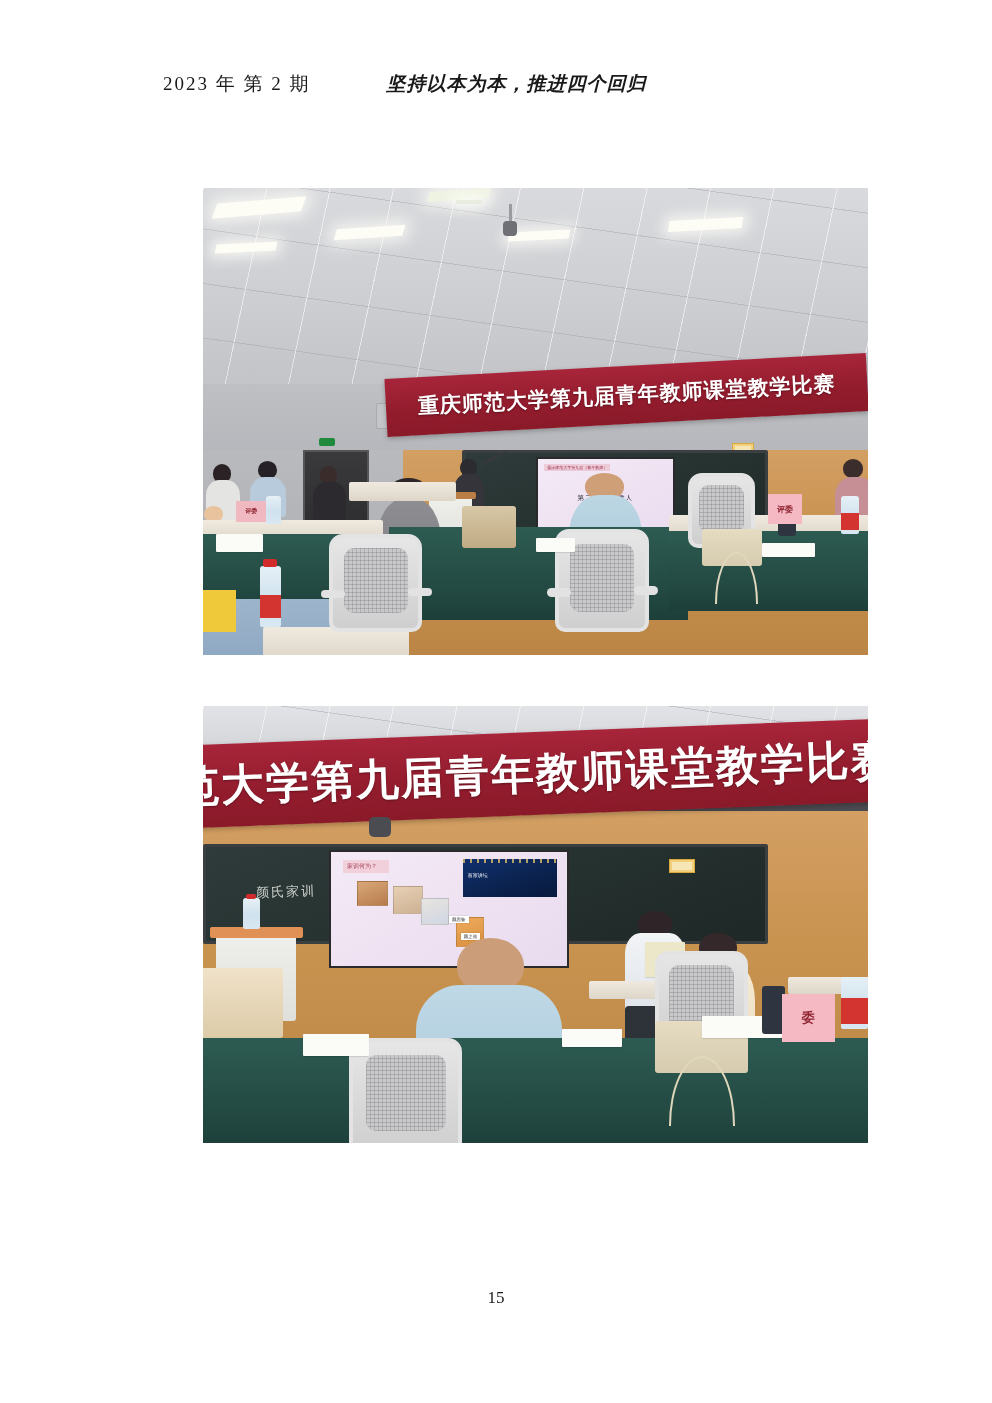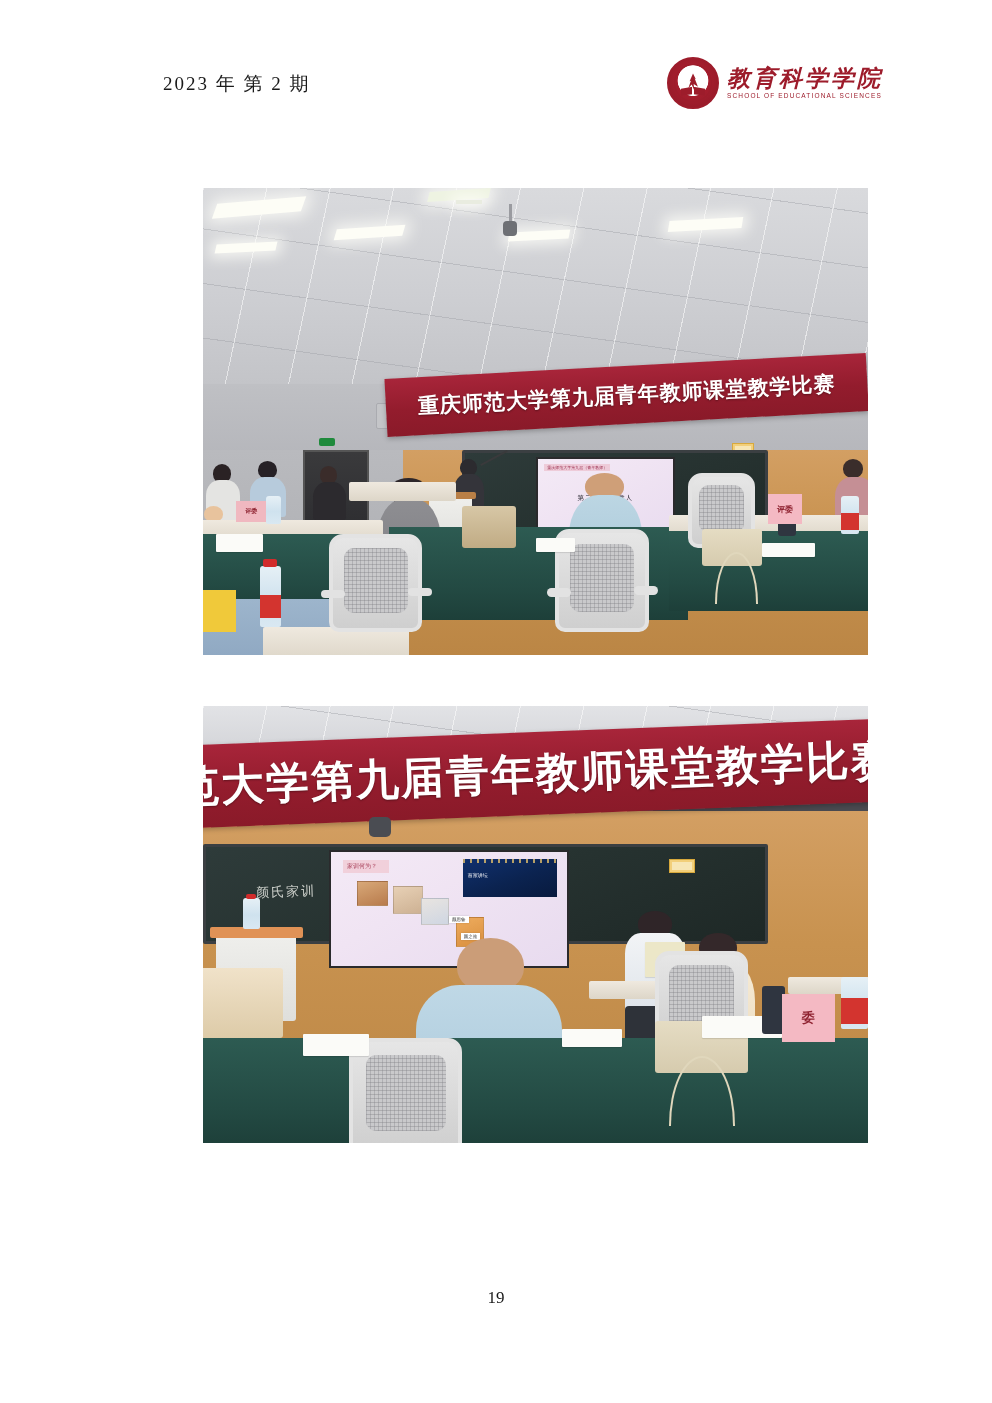--- a/index.html
+++ b/index.html
@@ -381,6 +381,7 @@
 
 <div class="page-header">
   <span class="issue-line">2023 年 第 2 期</span>
+  <span class="slogan">坚持以本为本，推进四个回归</span>
 
   <div class="brand-logo">
     <div class="seal">

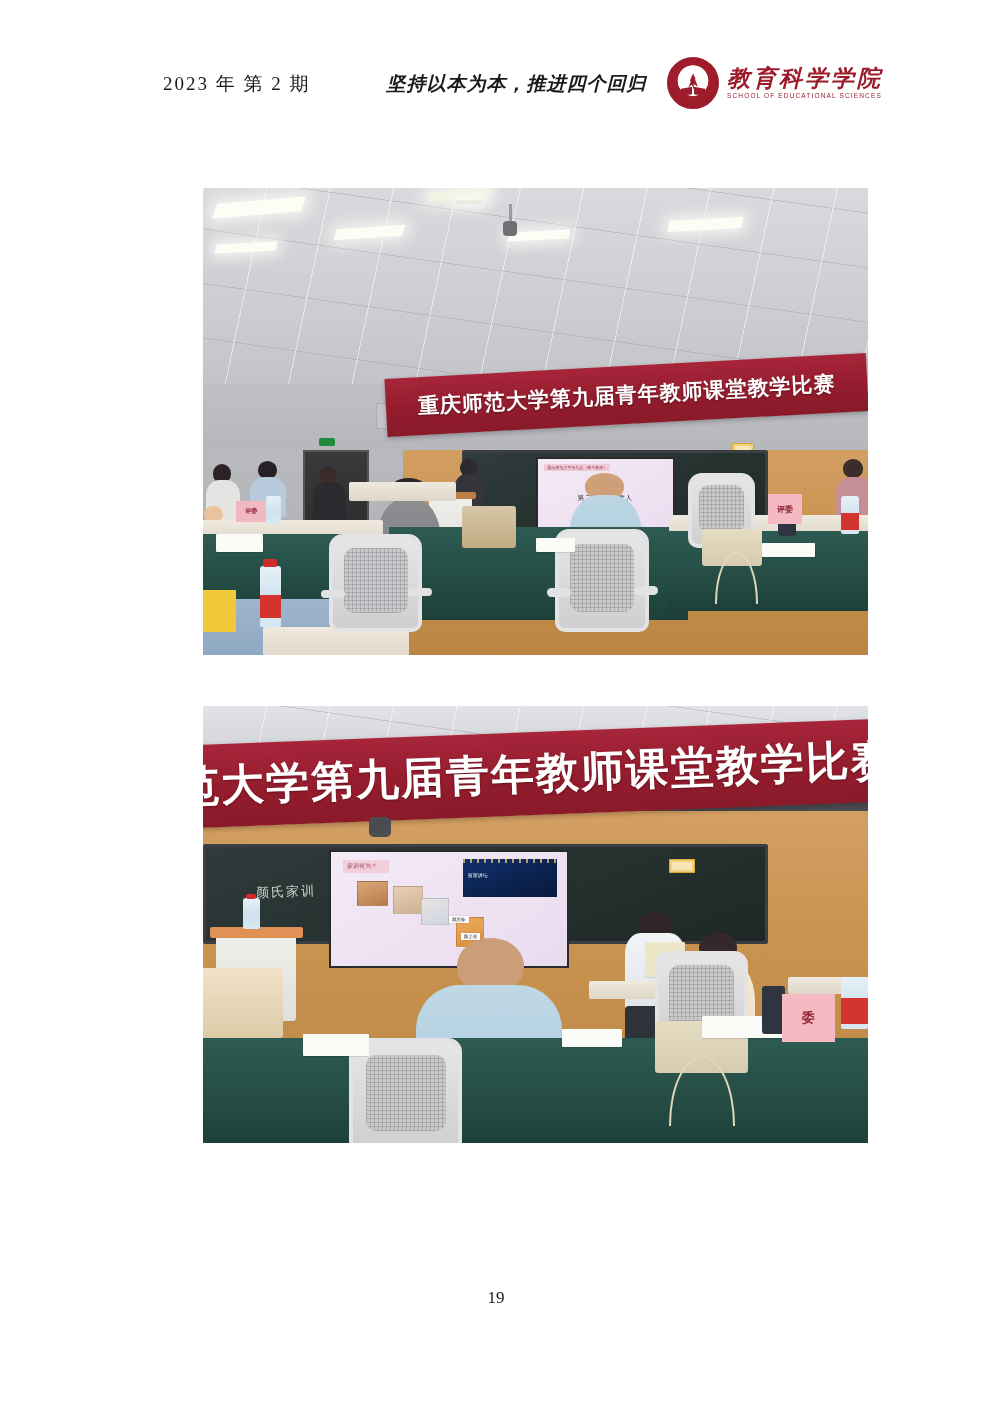--- a/index.html
+++ b/index.html
@@ -383,16 +383,6 @@
   <span class="issue-line">2023 年 第 2 期</span>
   <span class="slogan">坚持以本为本，推进四个回归</span>
 
-  <div class="brand-logo">
-    <div class="seal">
-      <div class="seal-flame"></div>
-      <div class="seal-book"></div>
-    </div>
-    <div class="brand-text">
-      <div class="brand-cn">教育科学学院</div>
-      <div class="brand-en">SCHOOL OF EDUCATIONAL SCIENCES</div>
-    </div>
-  </div>
 </div>
 
 <figure class="photo" id="photo-1">

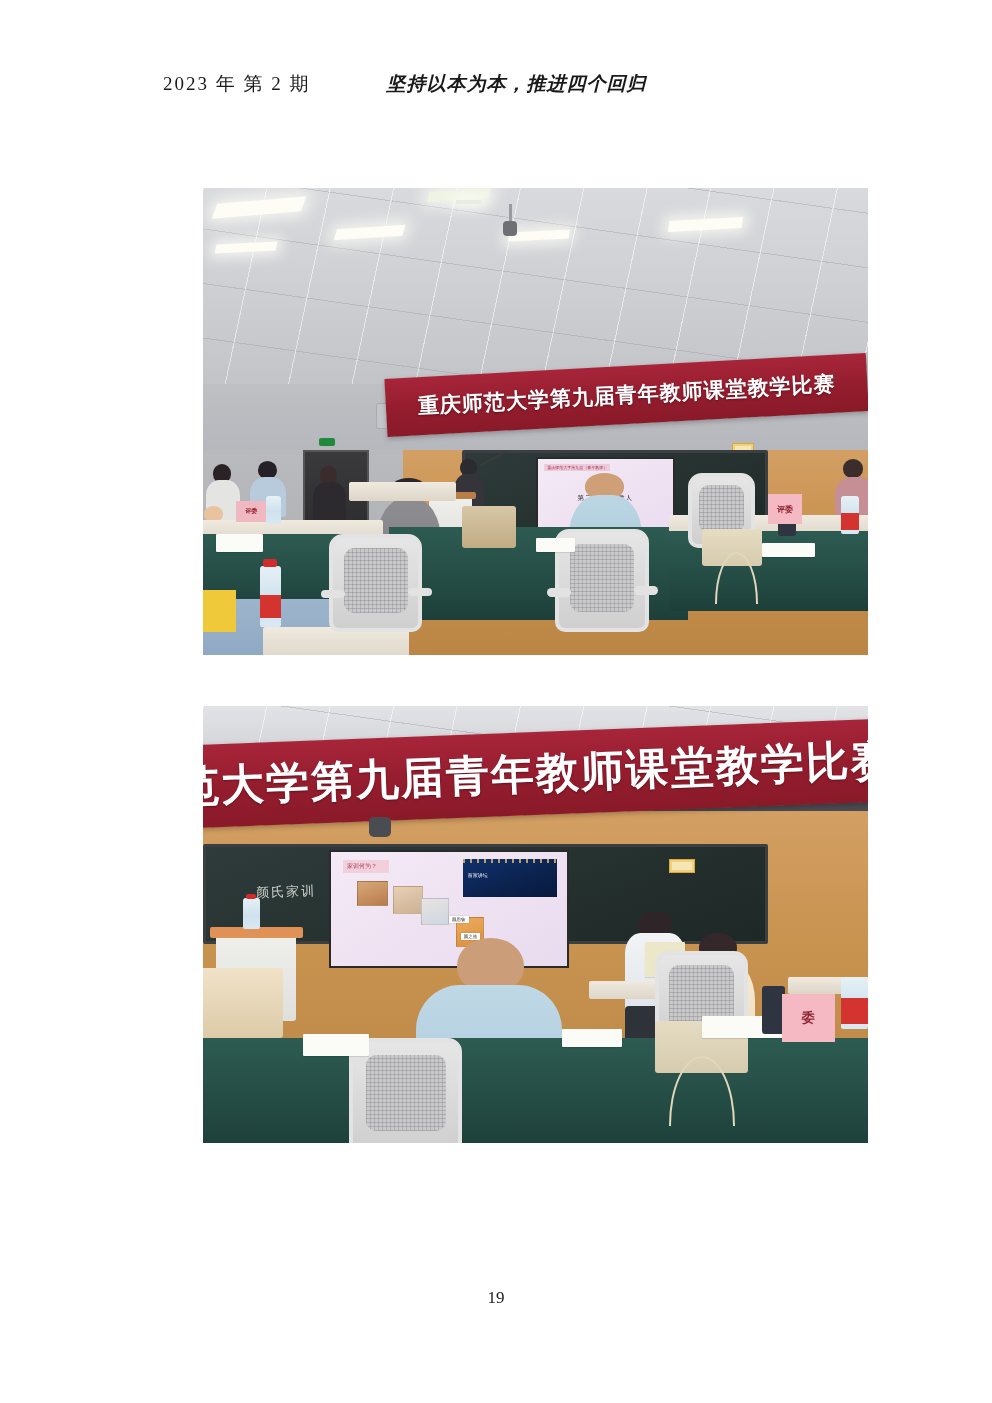--- a/index.html
+++ b/index.html
@@ -604,6 +604,6 @@
   </div>
 </figure>
 
-<div class="page-number">19</div>
+<div class="page-number">15</div>
 
 </body></html>

